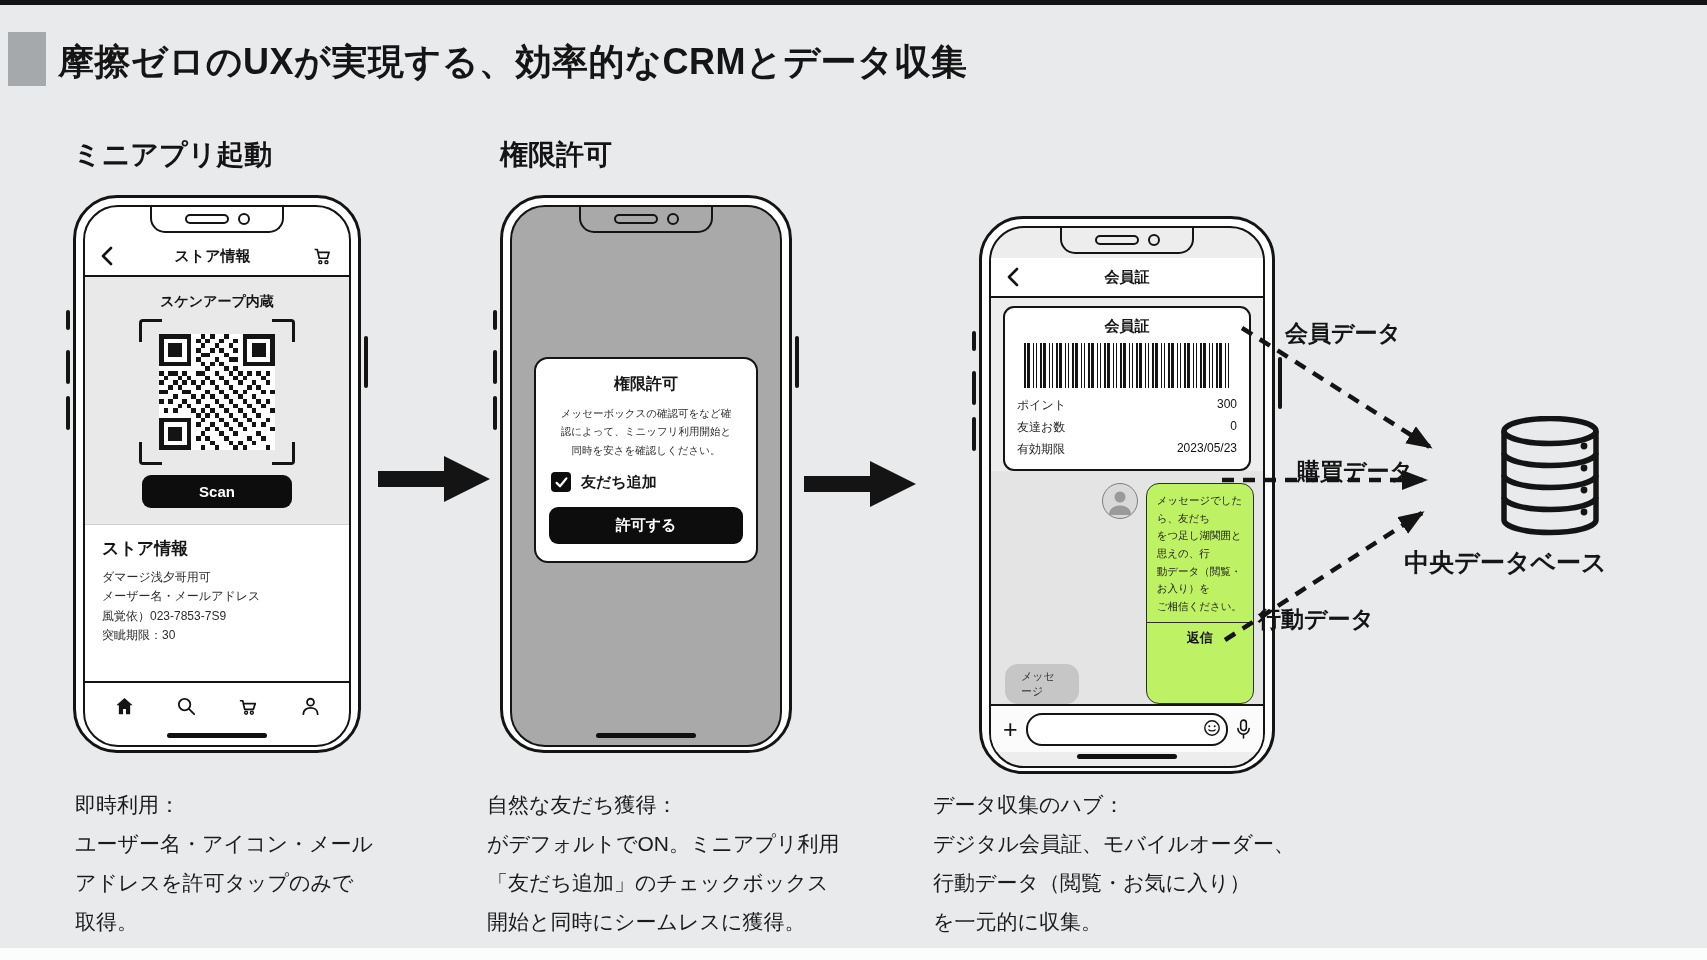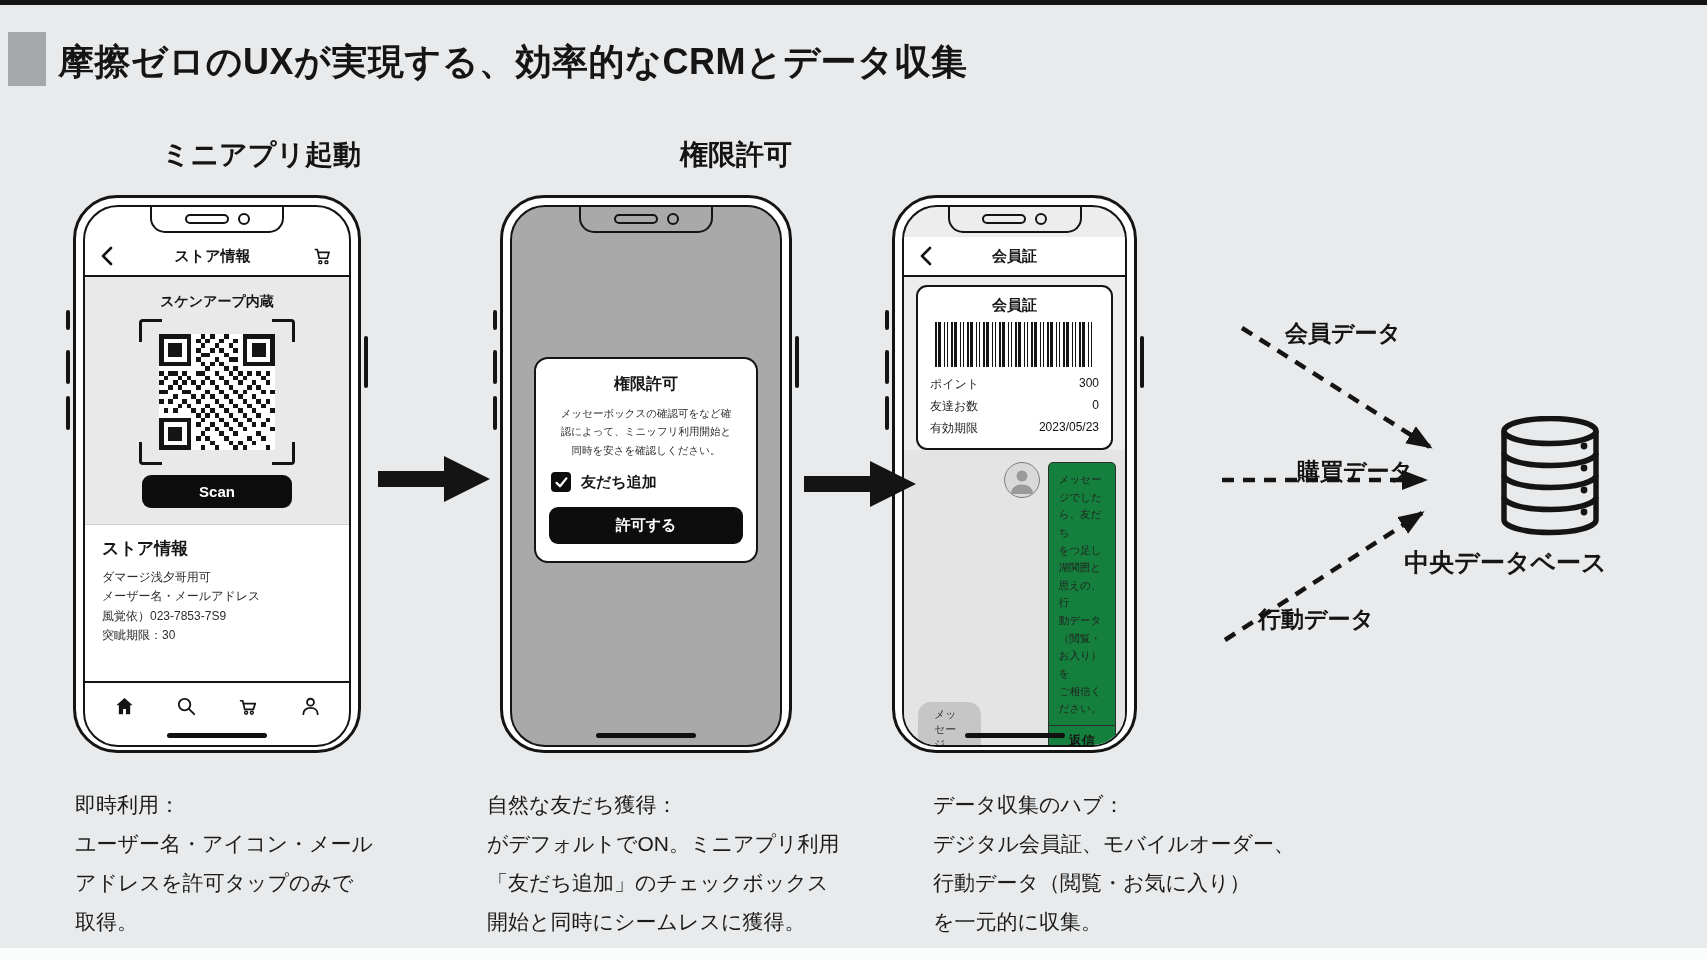--- a/index.html
+++ b/index.html
@@ -13,7 +13,7 @@
   .page-title{position:absolute;left:58px;top:38px;font-size:36px;font-weight:bold;color:#151515;letter-spacing:0.5px;}
 
   
-  .col-title{position:absolute;top:136px;font-size:28px;font-weight:bold;text-align:right;color:#141414;}
+  .col-title{position:absolute;top:136px;font-size:28px;font-weight:bold;text-align:left;color:#141414;}
   .col-title.c1{left:73px;width:288px;}
   .col-title.c2{left:500px;width:292px;}
   .col-title.c3{left:795px;width:400px;}

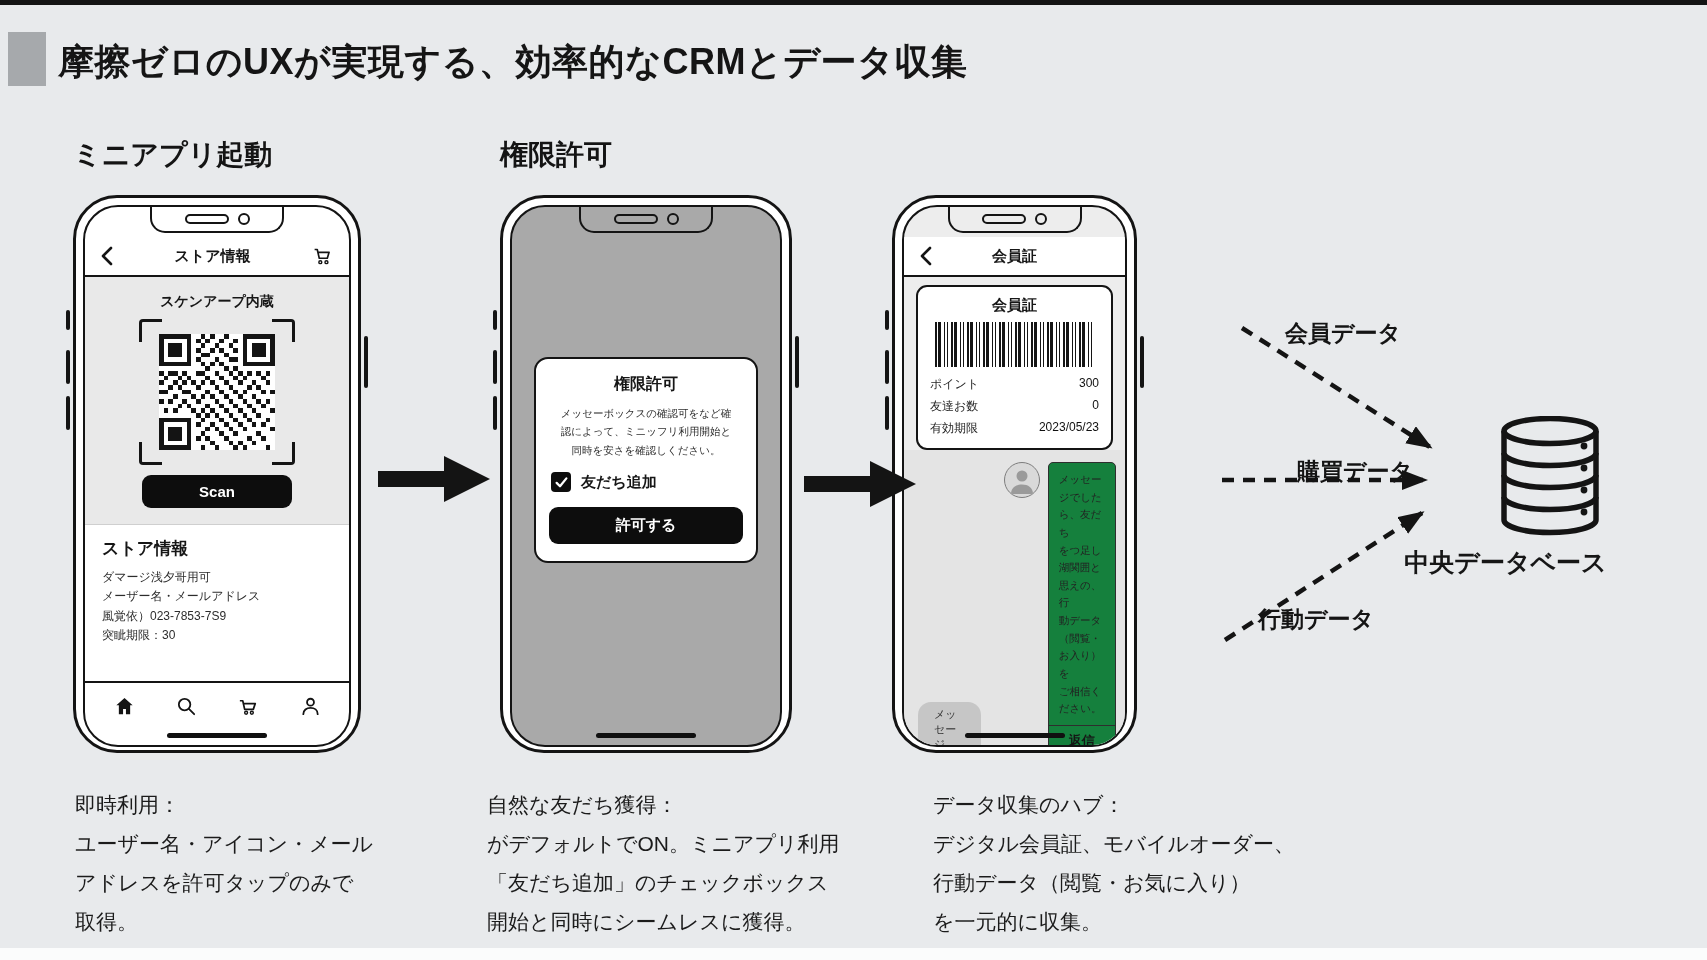--- a/index.html
+++ b/index.html
@@ -23,7 +23,7 @@
          border-radius:44px;padding:7px;box-sizing:border-box;}
   .phone.p1{left:73px;width:288px;}
   .phone.p2{left:500px;width:292px;}
-  .phone.p3{left:892px;width:245px;}
+  .phone.p3{left:979px;width:296px;margin-top:21px;}
   .screen{position:relative;height:100%;border:2px solid #141414;border-radius:35px;overflow:hidden;
           background:#ffffff;display:flex;flex-direction:column;}
   .screen.gray{background:#a9a9a9;}

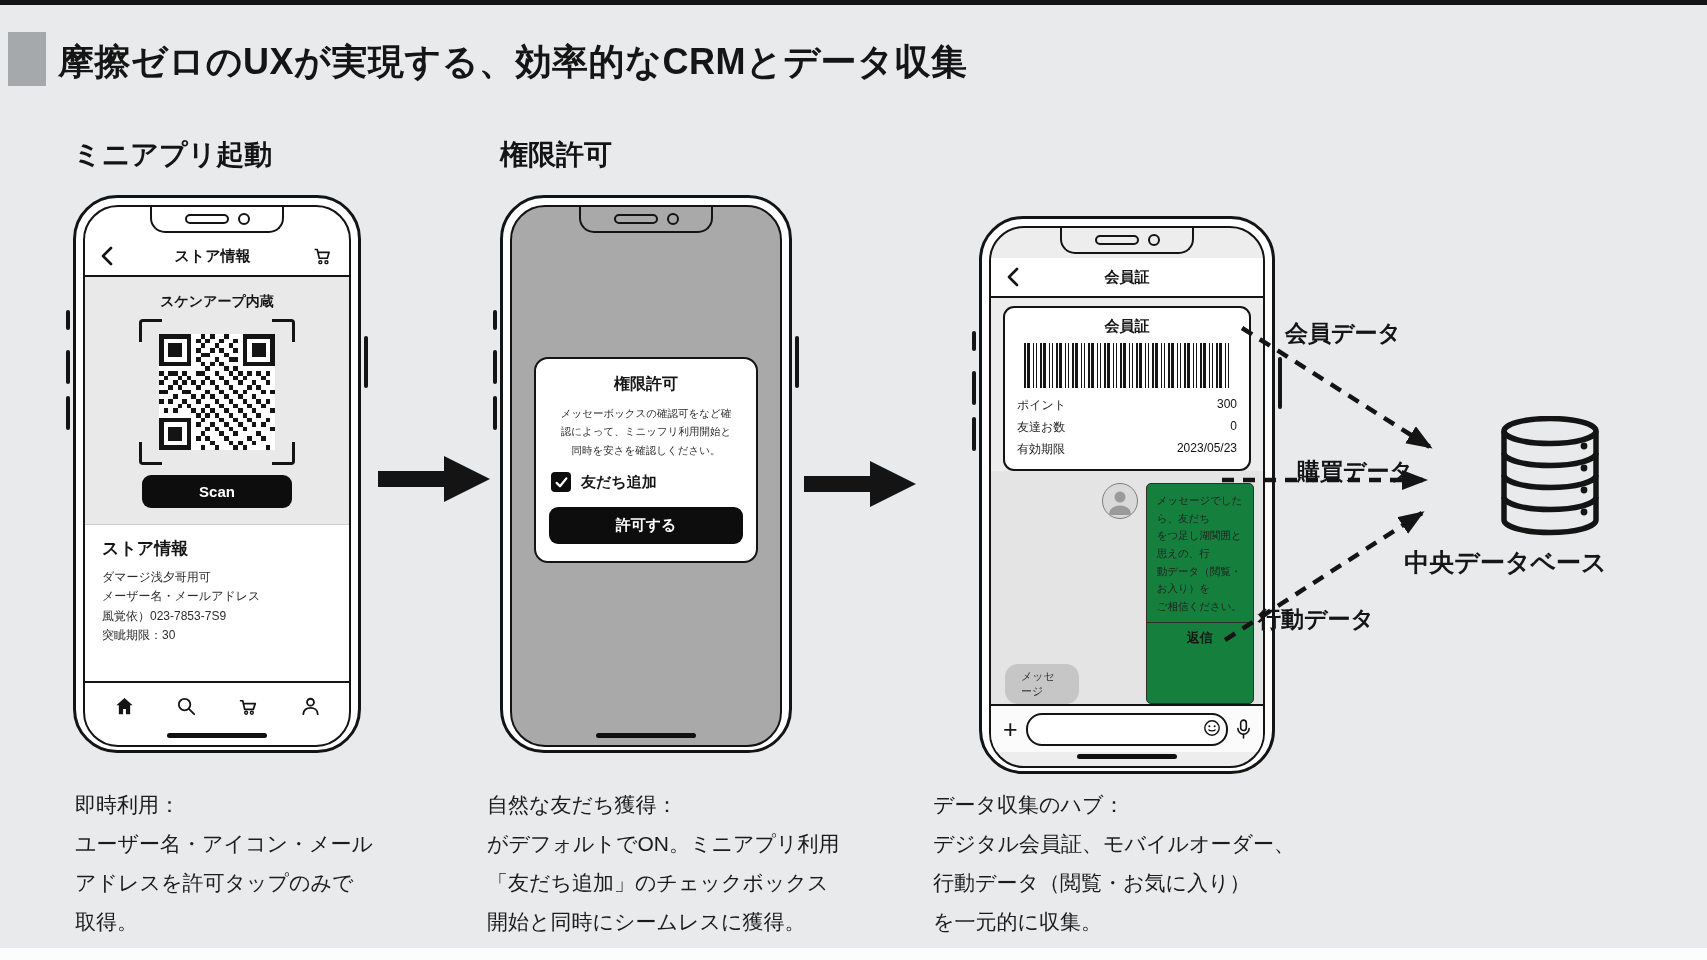--- a/index.html
+++ b/index.html
@@ -92,7 +92,7 @@
   .chat-row{display:flex;margin:12px 9px 0 9px;}
   .avatar{width:34px;height:34px;border-radius:50%;background:#d9d9d9;border:1.5px solid #7d7d7d;
           flex:none;overflow:hidden;display:flex;align-items:flex-end;justify-content:center;}
-  .bubble{flex:1;margin-left:8px;background:#15803d;border:1.5px solid #2e2e2e;border-radius:5px;overflow:hidden;}
+  .bubble{flex:1;margin-left:8px;background:#bef264;border:1.5px solid #2e2e2e;border-radius:13px;overflow:hidden;}
   .bubble .b-text{padding:8px 10px 7px;font-size:10.5px;line-height:1.68;color:#222;}
   .bubble .b-reply{border-top:1.5px solid #2e2e2e;text-align:center;font-size:13px;font-weight:bold;
                    padding:6px 0;cursor:pointer;}

